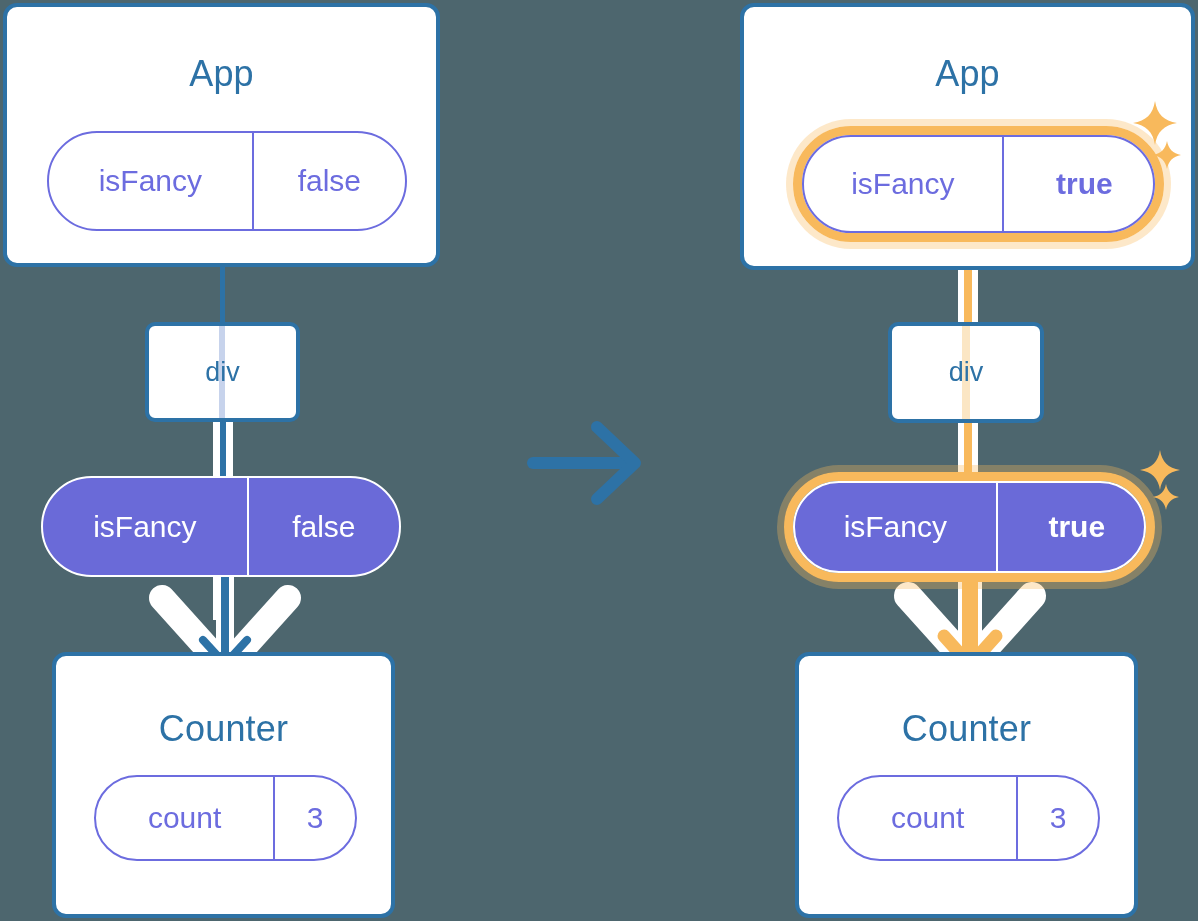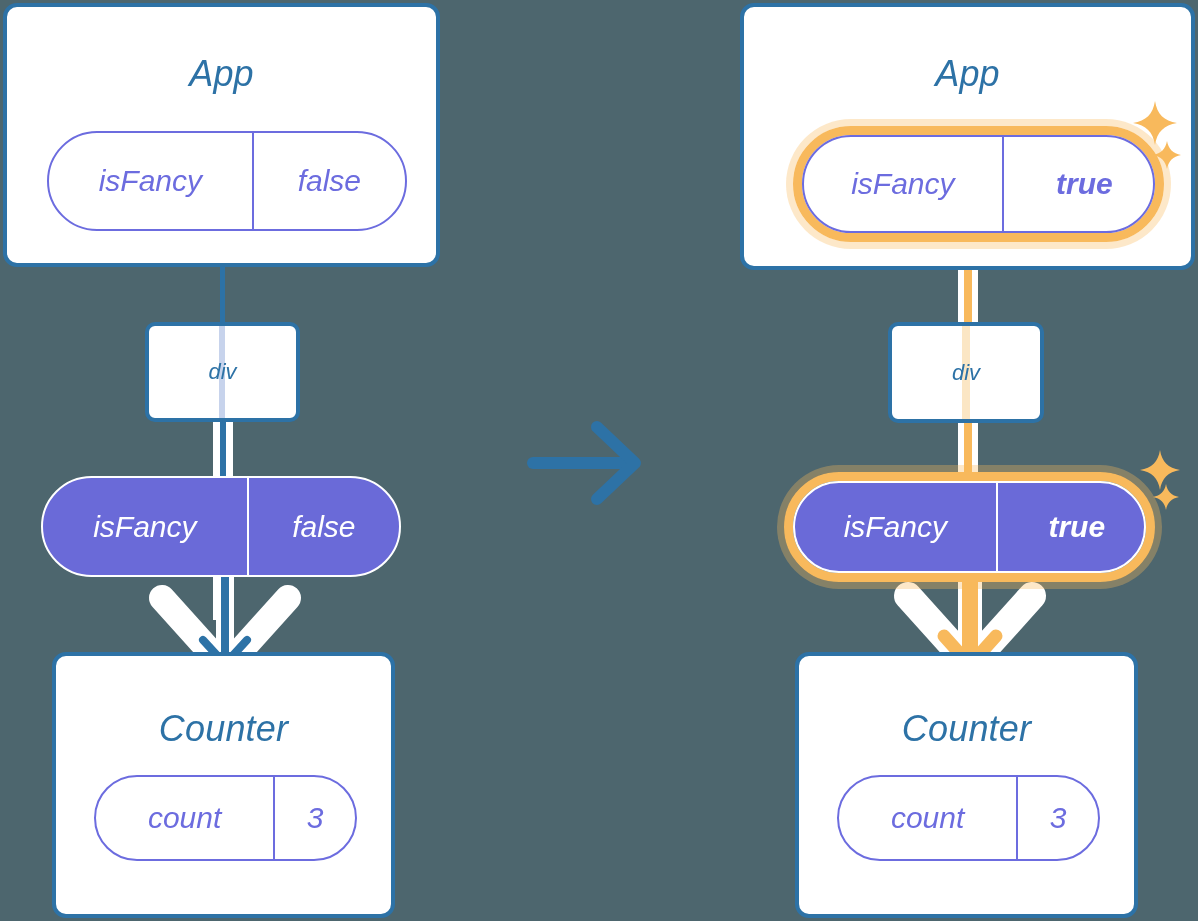--- a/index.html
+++ b/index.html
@@ -9,7 +9,7 @@
     background: #4d666e;
     font-family: "Liberation Sans", sans-serif;
   }
-  #stage { position: relative; width: 965px; height: 921px; font-style: italic; }
+  #stage { position: relative; width: 965px; height: 921px; }
 
   
   .panel {

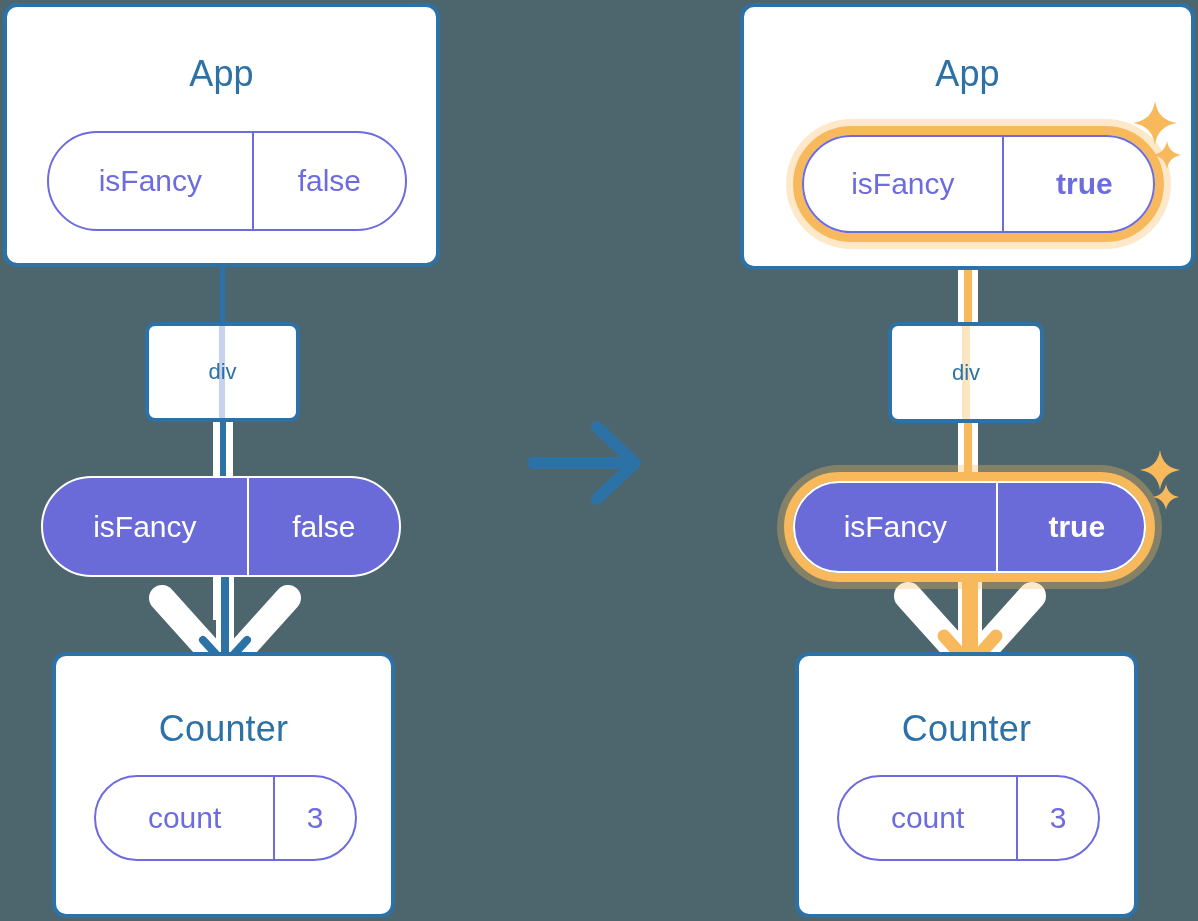--- a/index.html
+++ b/index.html
@@ -40,7 +40,7 @@
     align-items: center;
     justify-content: center;
     color: #2d72a6;
-    font-size: 22px;
+    font-size: 27px;
   }
   .divbox span { position: relative; z-index: 3; }
 

